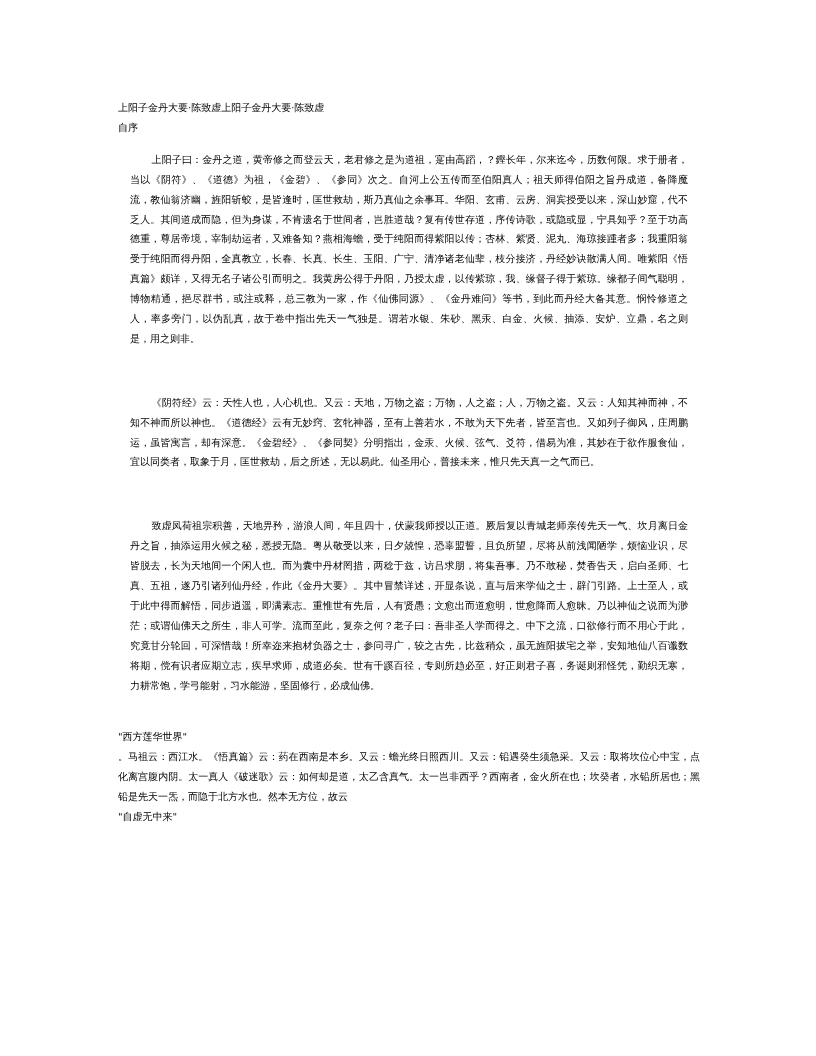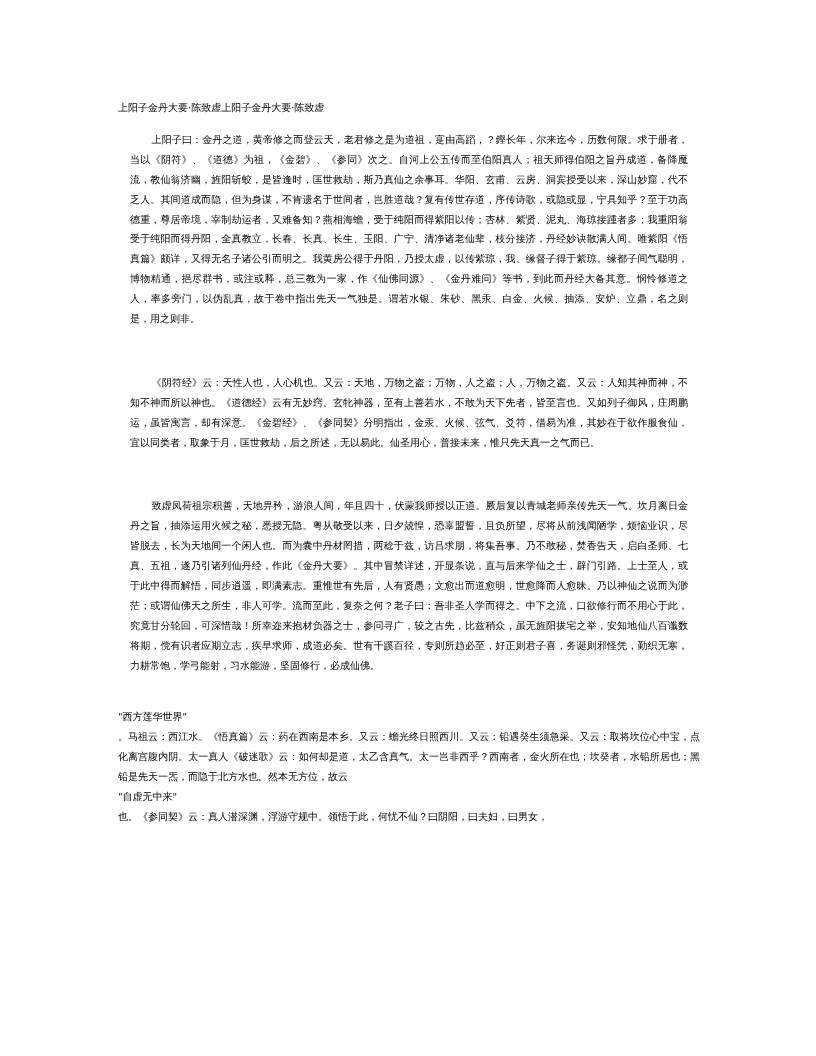--- a/index.html
+++ b/index.html
@@ -67,6 +67,7 @@
 
     <div class="title-line">上阳子金丹大要·陈致虚上阳子金丹大要·陈致虚</div>
 
+    <div class="heading-line">自序</div>
 
     <p class="para">上阳子曰：金丹之道，黄帝修之而登云天，老君修之是为道祖，寔由高蹈，？鏗长年，尔来迄今，历数何限。求于册者，当以《阴符》、《道德》为祖，《金碧》、《参同》次之。自河上公五传而至伯阳真人；祖天师得伯阳之旨丹成道，备降魔流，教仙翁济幽，旌阳斩蛟，是皆逢时，匡世救劫，斯乃真仙之余事耳。华阳、玄甫、云房、洞宾授受以来，深山妙窟，代不乏人。其间道成而隐，但为身谋，不肯遗名于世间者，岂胜道哉？复有传世存道，序传诗歌，或隐或显，宁具知乎？至于功高德重，尊居帝境，宰制劫运者，又难备知？燕相海蟾，受于纯阳而得紫阳以传；杏林、紫贤、泥丸、海琼接踵者多；我重阳翁受于纯阳而得丹阳，全真教立，长春、长真、长生、玉阳、广宁、清净诸老仙辈，枝分接济，丹经妙诀散满人间。唯紫阳《悟真篇》颇详，又得无名子诸公引而明之。我黄房公得于丹阳，乃授太虚，以传紫琼，我、缘督子得于紫琼。缘都子间气聪明，博物精通，挹尽群书，或注或释，总三教为一家，作《仙佛同源》、《金丹难问》等书，到此而丹经大备其意。悯怜修道之人，率多旁门，以伪乱真，故于卷中指出先天一气独是。谓若水银、朱砂、黑汞、白金、火候、抽添、安炉、立鼎，名之则是，用之则非。</p>
 

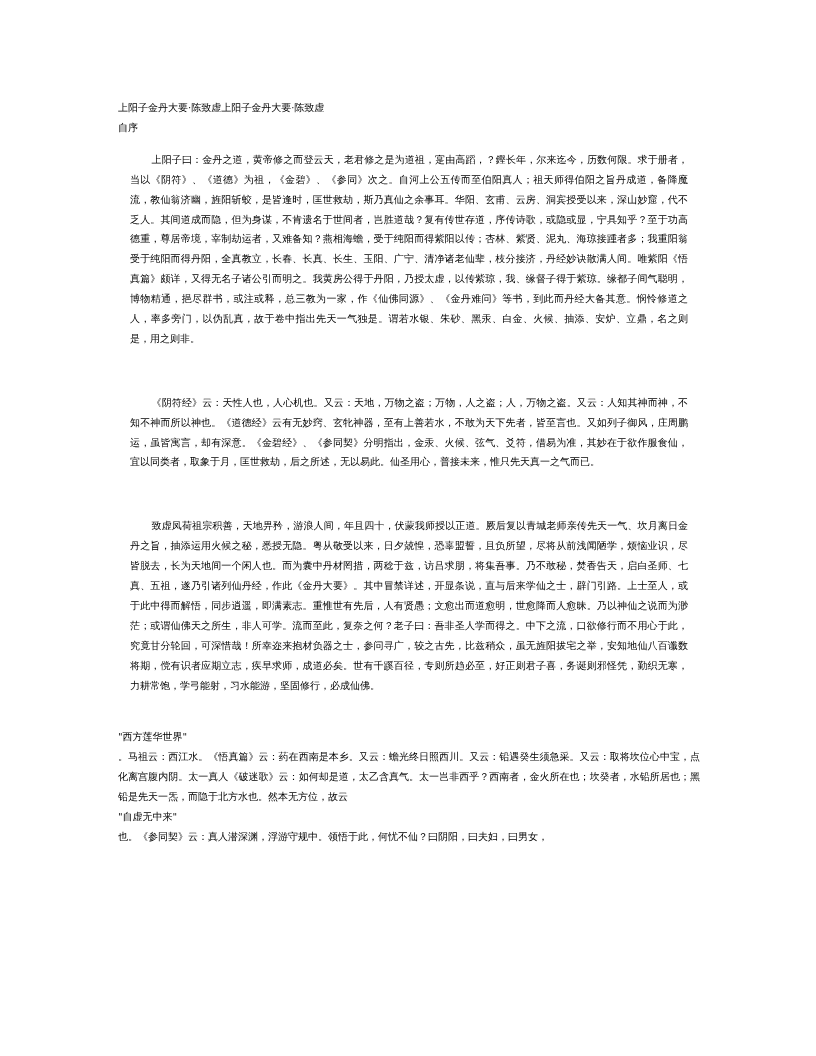--- a/index.html
+++ b/index.html
@@ -88,7 +88,6 @@
 
     <p class="quoteline">"自虚无中来"</p>
 
-    <p class="plain">也。《参同契》云：真人潜深渊，浮游守规中。领悟于此，何忧不仙？曰阴阳，曰夫妇，曰男女，</p>
 
   </div>
 </div>

